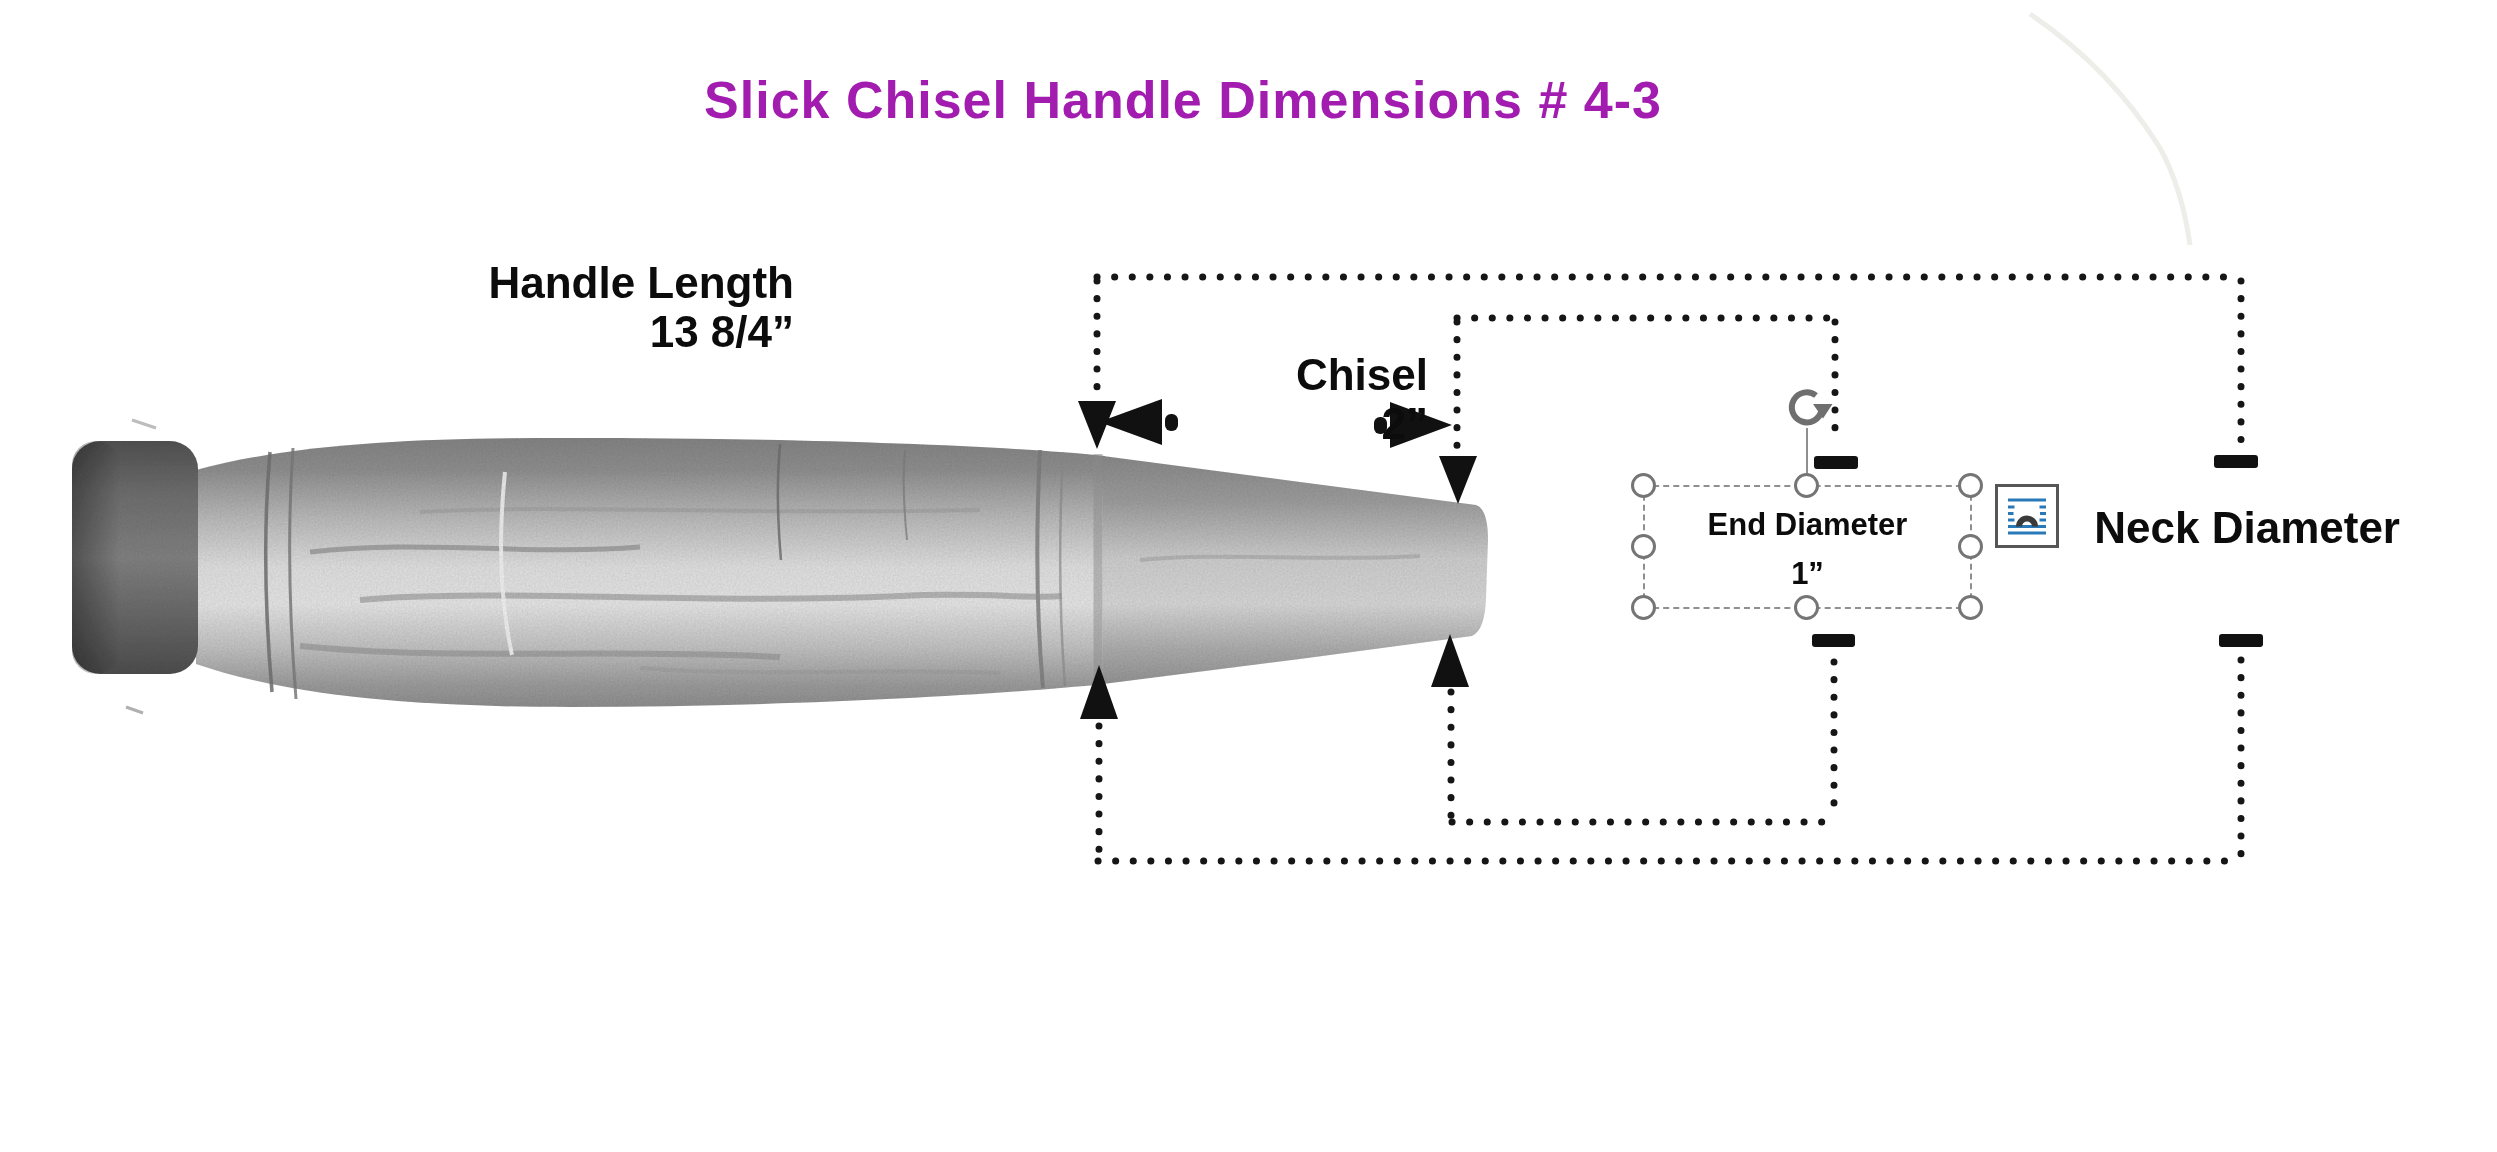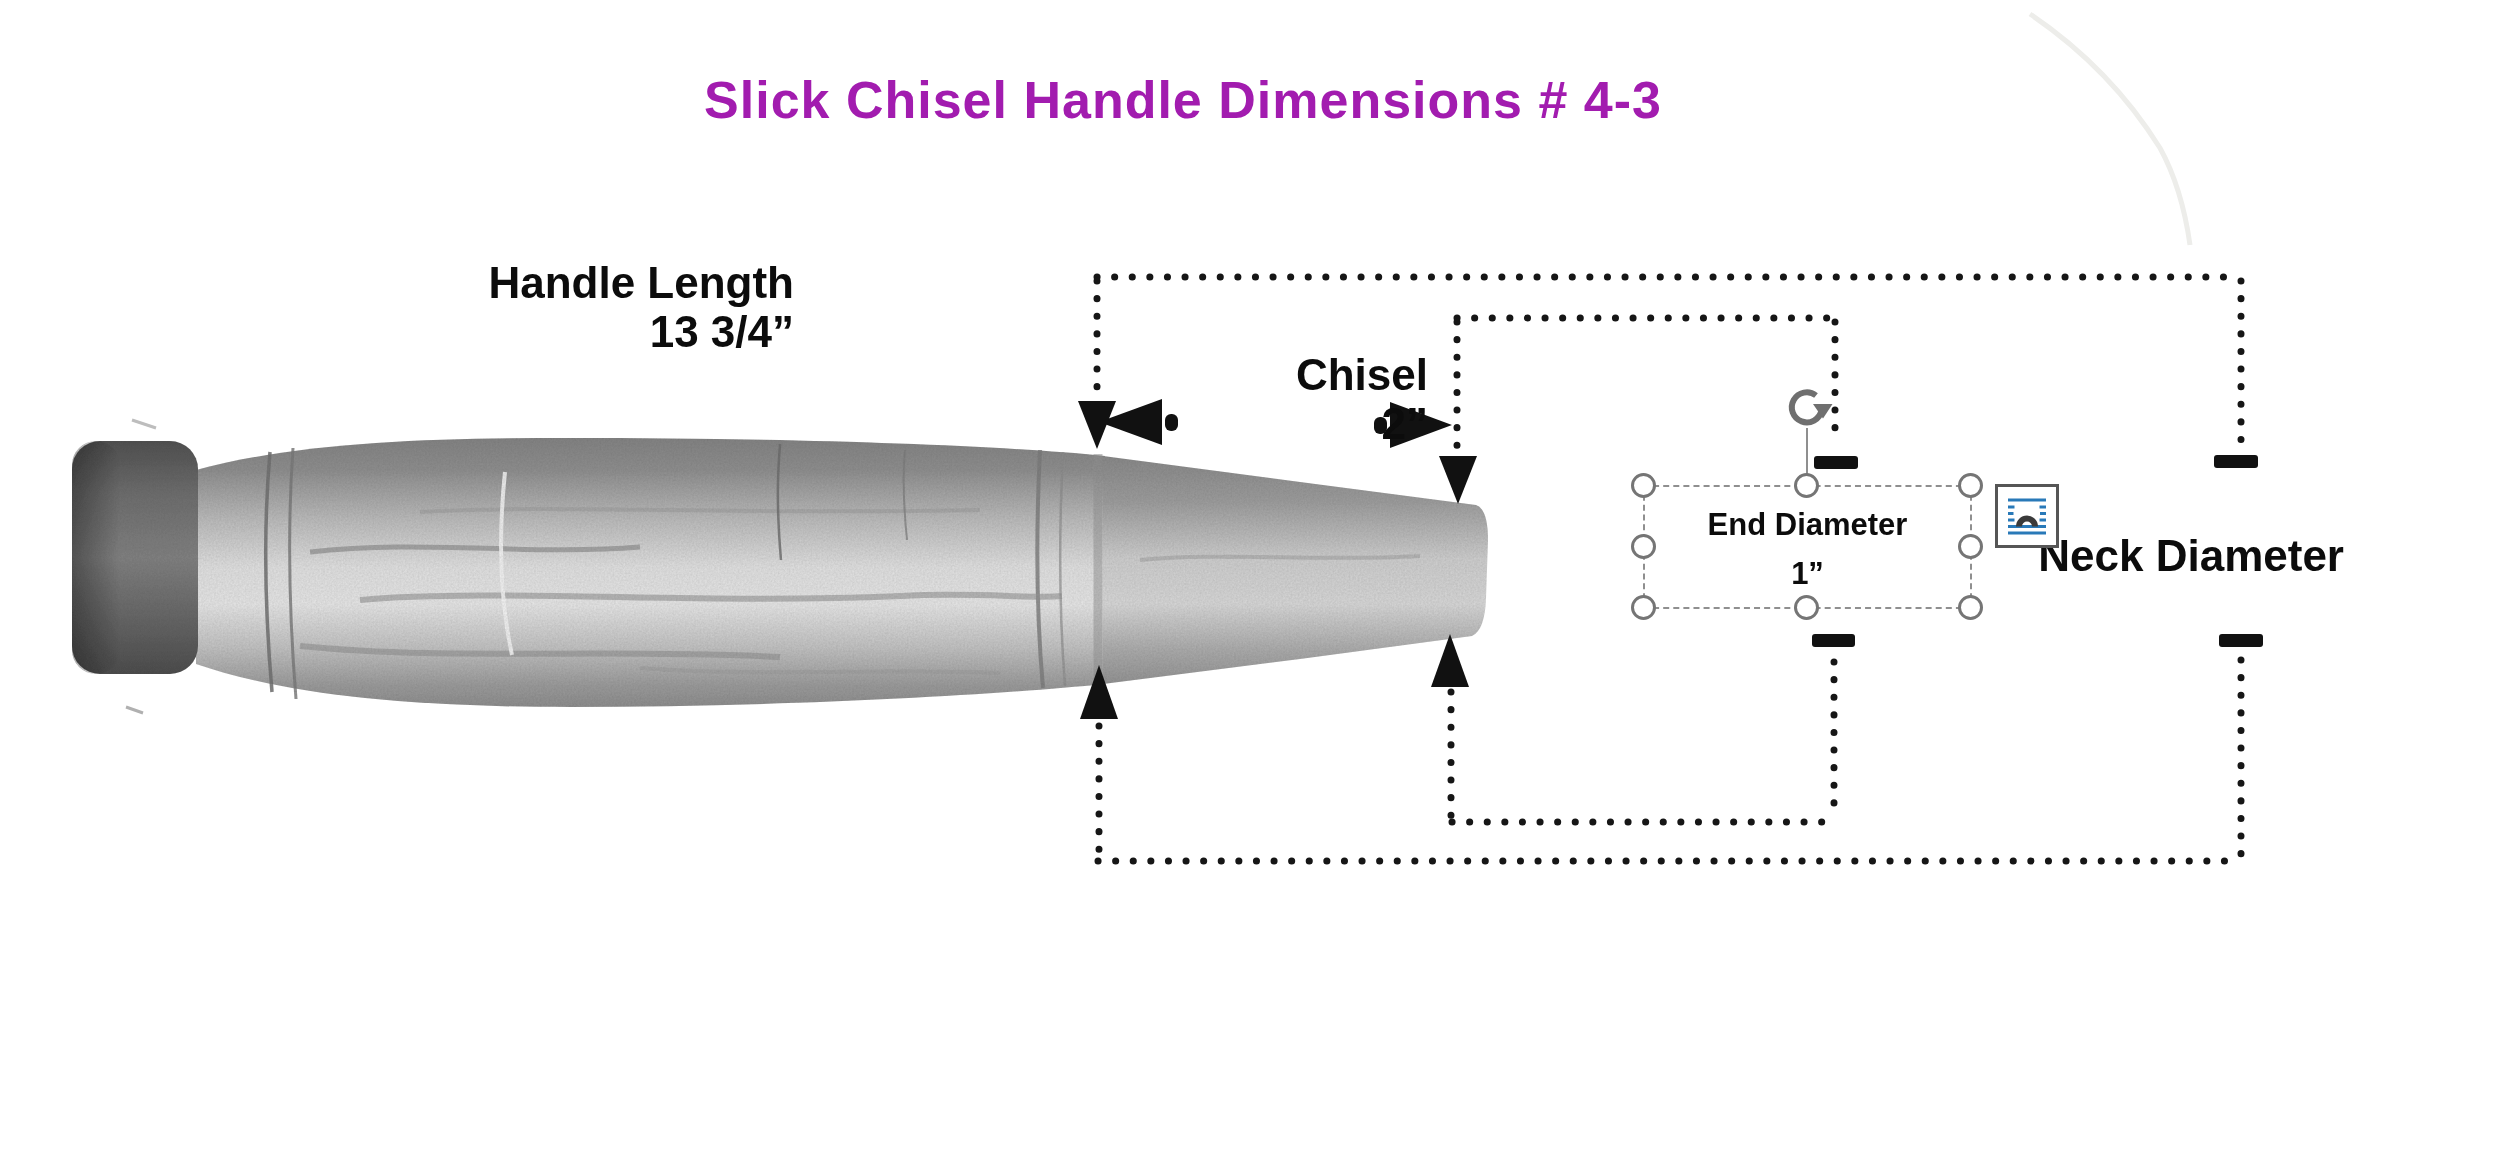--- a/index.html
+++ b/index.html
@@ -168,7 +168,7 @@
 
 <div class="abs dim-label" style="left:394px;top:258px;width:400px;">
   <div>Handle Length</div>
-  <div>13 3/4”</div>
+  <div>13 8/4”</div>
 </div>
 
 <div class="abs dim-label" style="left:1128px;top:350px;width:300px;">

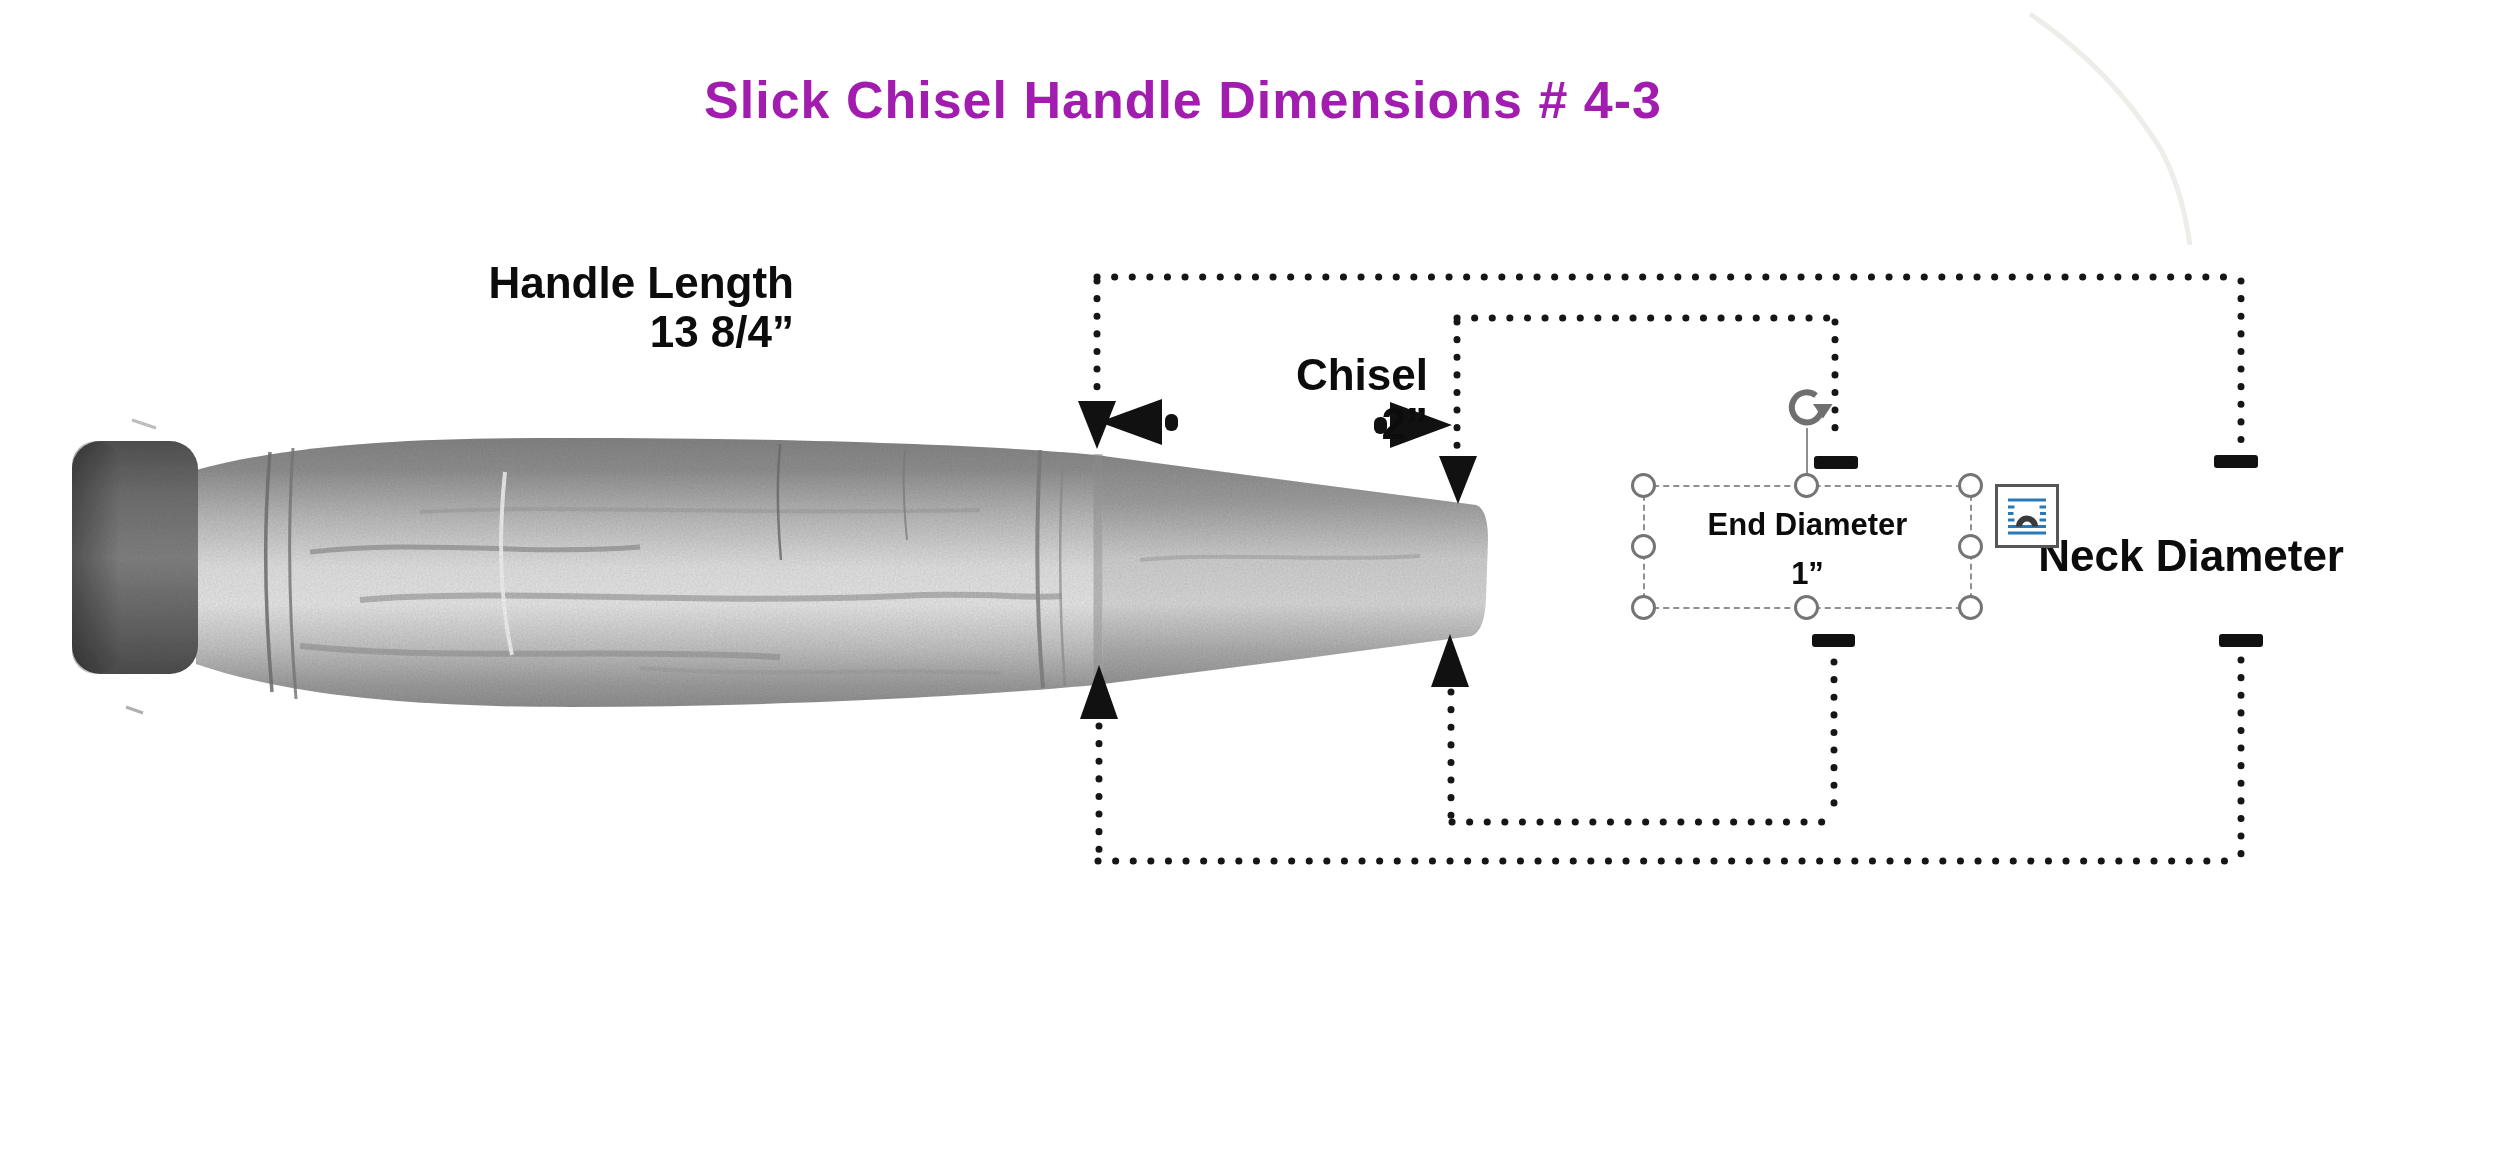--- a/index.html
+++ b/index.html
@@ -176,7 +176,7 @@
   <div>2”</div>
 </div>
 
-<div class="abs dim-label" style="left:1944px;top:503px;width:400px;line-height:50px;margin-top:28px;">
+<div class="abs dim-label" style="left:2000px;top:503px;width:400px;line-height:50px;">
   <div>Neck Diameter</div>
 </div>
 

